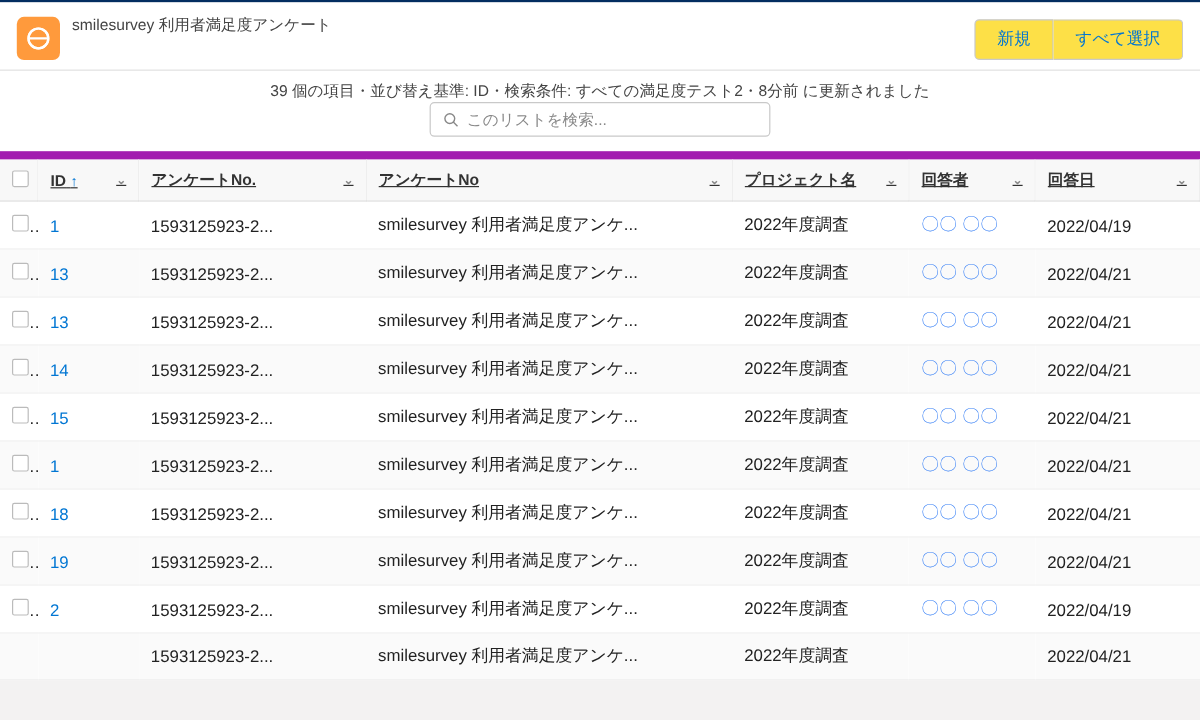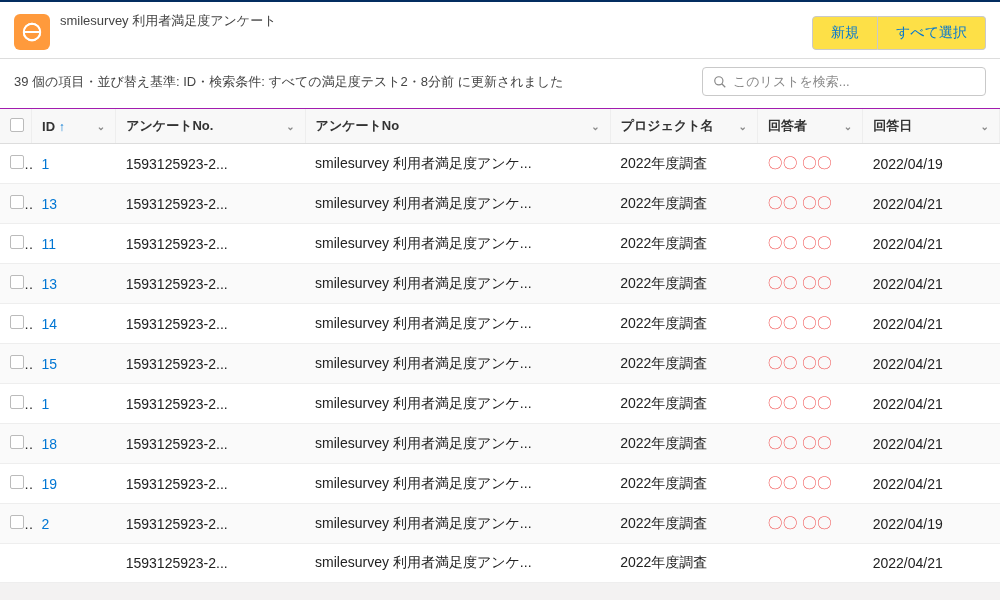--- a/index.html
+++ b/index.html
@@ -19,7 +19,7 @@
 .btn { padding: 7px 18px; border: 1px solid #c9c9c9; background: #fde047; color: #0176d3; font-size: 14px; cursor: pointer; }
 .btn:first-child { border-radius: 4px 0 0 4px; }
 .btn:last-child { border-radius: 0 4px 4px 0; border-left: none; }
-.subheader { background: #fff; padding: 8px 14px 12px 14px; display: flex; align-items: center; justify-content: space-between; border-bottom: 1px solid #a21caf; }
+.subheader { background: #fff; padding: 8px 14px 12px 14px; display: flex; align-items: center; justify-content: space-between; border-bottom: 7px solid #a21caf; flex-direction: column; }
 .status-text { font-size: 13px; color: #444; }
 .search-box { display: flex; align-items: center; gap: 6px; border: 1px solid #c9c9c9; border-radius: 4px; padding: 6px 10px; width: 284px; background: #fff; color: #888; }
 .search-box input { border: none; outline: none; font-size: 13px; flex: 1; background: transparent; color: #444; }

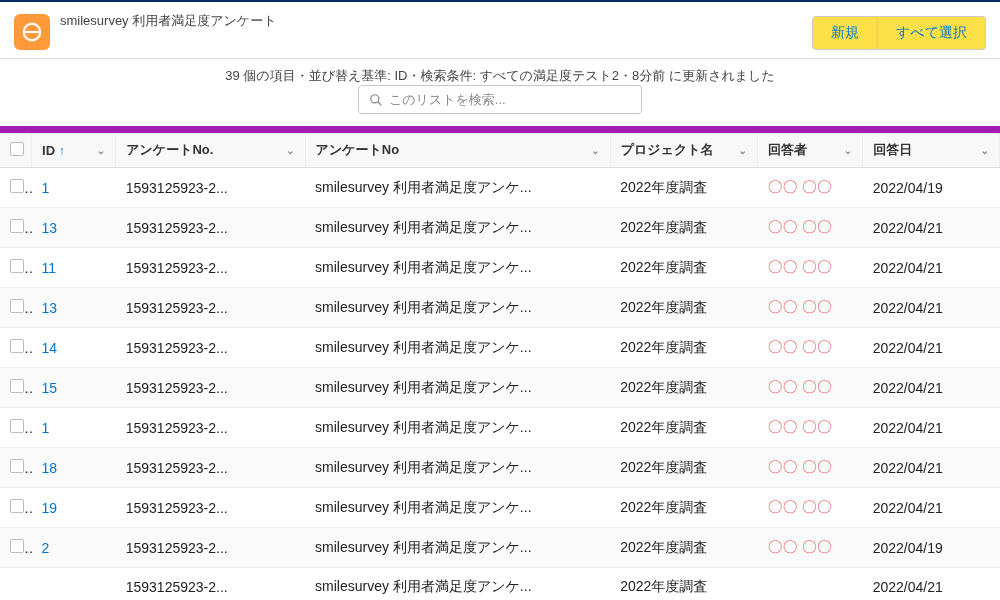--- a/index.html
+++ b/index.html
@@ -25,7 +25,7 @@
 .search-box input { border: none; outline: none; font-size: 13px; flex: 1; background: transparent; color: #444; }
 .search-box input::placeholder { color: #888; }
 .table { width: 100%; border-collapse: collapse; background: #fff; table-layout: fixed; }
-.table thead th { background: #f8f8f8; border-bottom: 1px solid #ddd; border-right: 1px solid #eee; padding: 8px 10px; text-align: left; font-weight: 600; font-size: 13px; color: #333; position: relative; }
+.table thead th { background: #f8f8f8; border-bottom: 1px solid #ddd; border-right: 1px solid #eee; padding: 8px 10px; text-align: left; font-weight: 600; font-size: 13px; color: #333; position: relative; text-decoration: underline; }
 .th-inner { display: flex; align-items: center; justify-content: space-between; gap: 4px; }
 .sort-arrow { color: #0176d3; font-size: 12px; }
 .th-caret { color: #888; font-size: 10px; }

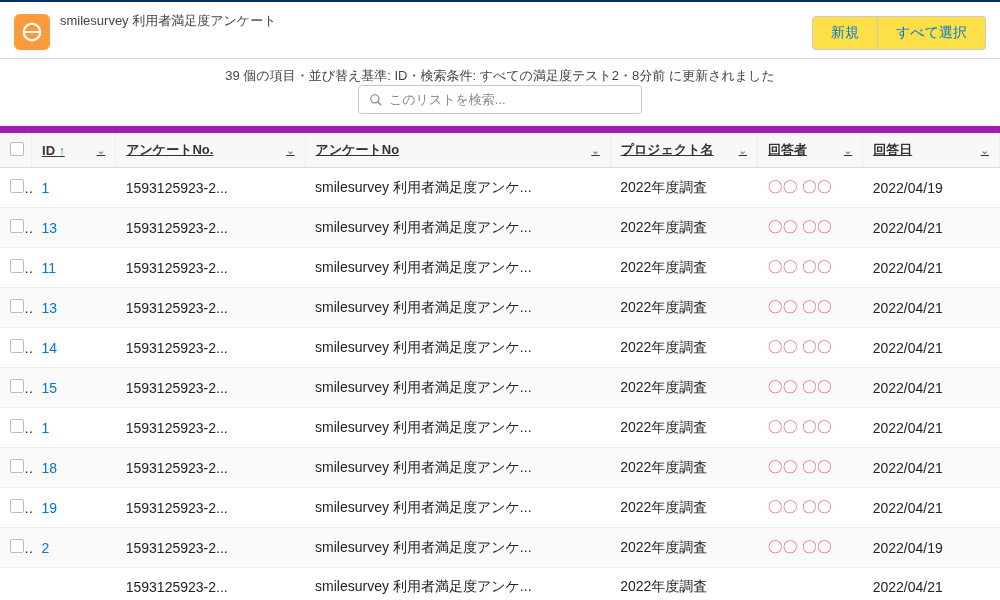--- a/index.html
+++ b/index.html
@@ -34,7 +34,7 @@
 .link { color: #0176d3; cursor: pointer; }
 .checkbox-cell { width: 28px; text-align: center; }
 .checkbox { width: 14px; height: 14px; border: 1px solid #bbb; border-radius: 2px; display: inline-block; background: #fff; }
-.circles { color: #ef4444; letter-spacing: 0; font-size: 15px; }
+.circles { color: #3b82f6; letter-spacing: 0; font-size: 15px; }
 .col-check { width: 30px; }
 .col-id { width: 80px; }
 .col-no { width: 180px; }

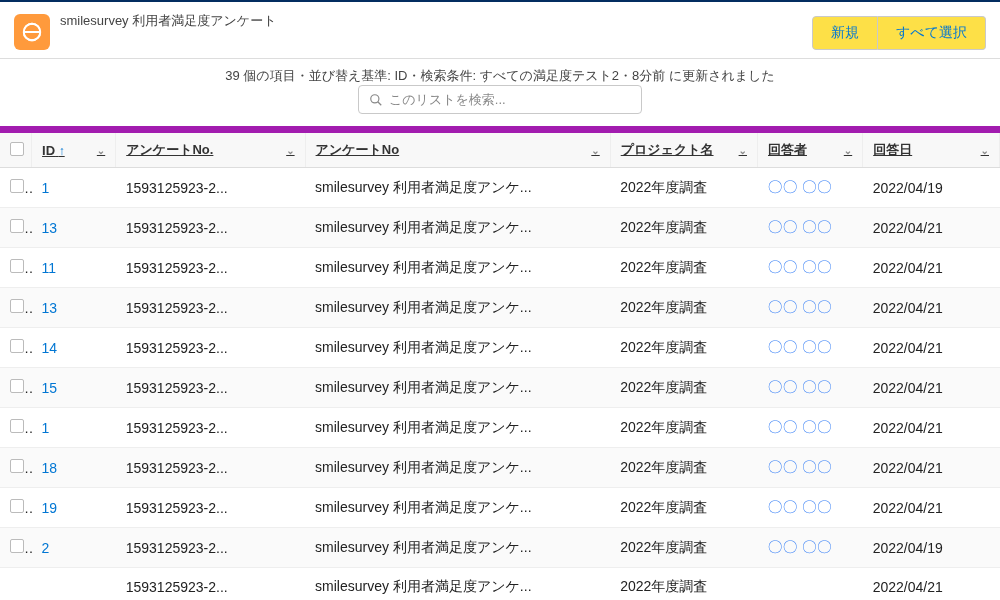--- a/index.html
+++ b/index.html
@@ -149,15 +149,6 @@
       </tr>
       <tr>
         <td class="checkbox-cell"><span class="checkbox"></span></td>
-        <td><span class="link">11</span></td>
-        <td>1593125923-2...</td>
-        <td>smilesurvey 利用者満足度アンケ...</td>
-        <td>2022年度調査</td>
-        <td><span class="circles link">〇〇 〇〇</span></td>
-        <td>2022/04/21</td>
-      </tr>
-      <tr>
-        <td class="checkbox-cell"><span class="checkbox"></span></td>
         <td><span class="link">13</span></td>
         <td>1593125923-2...</td>
         <td>smilesurvey 利用者満足度アンケ...</td>

